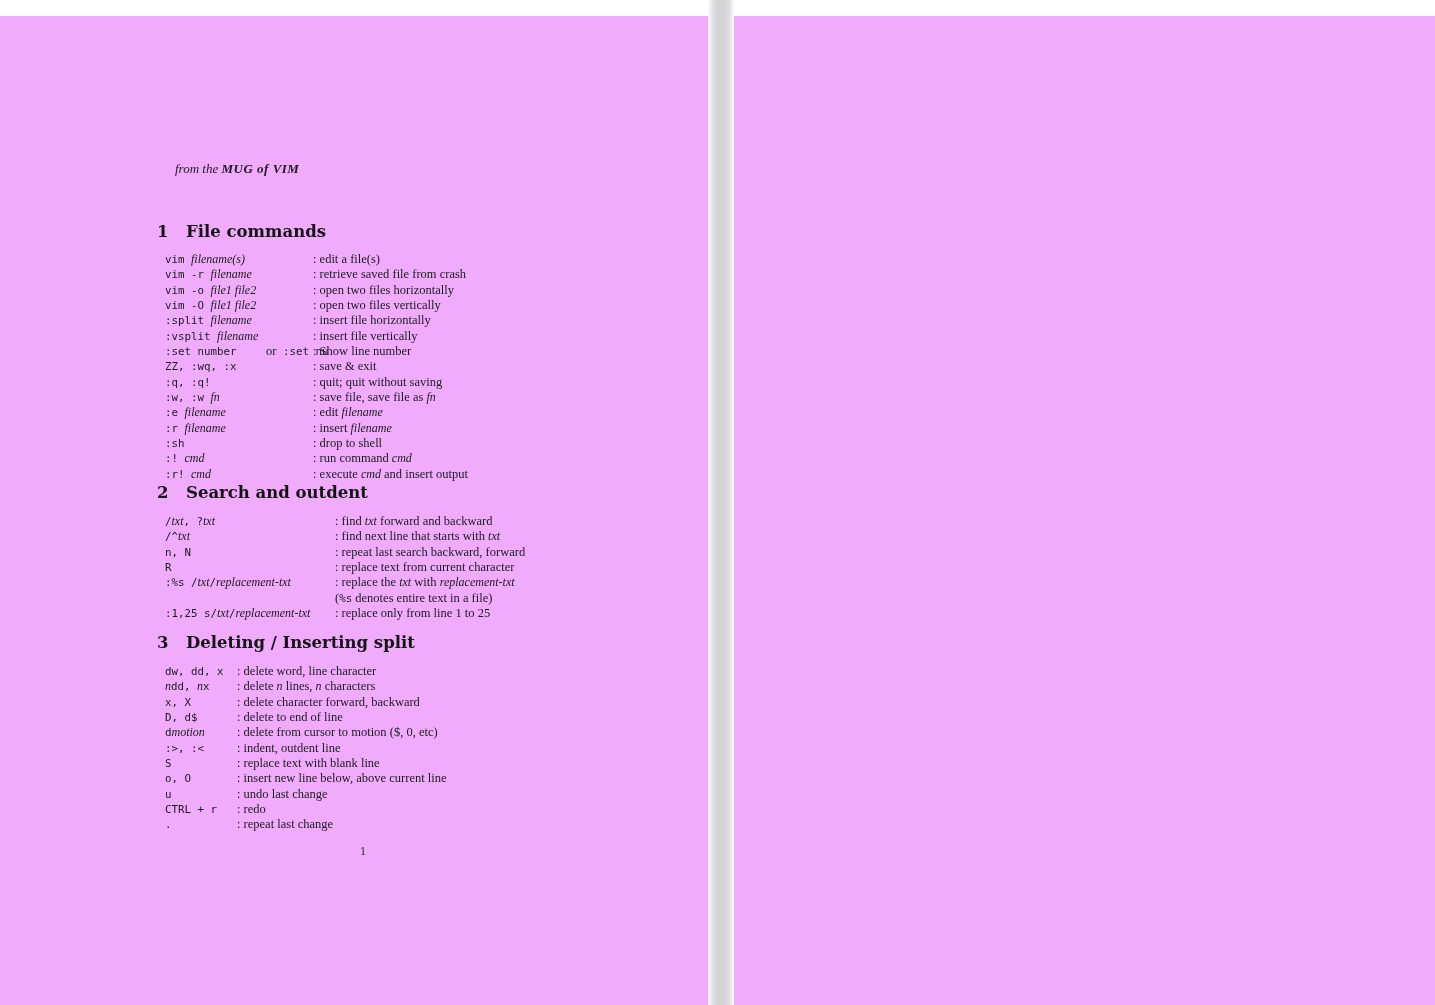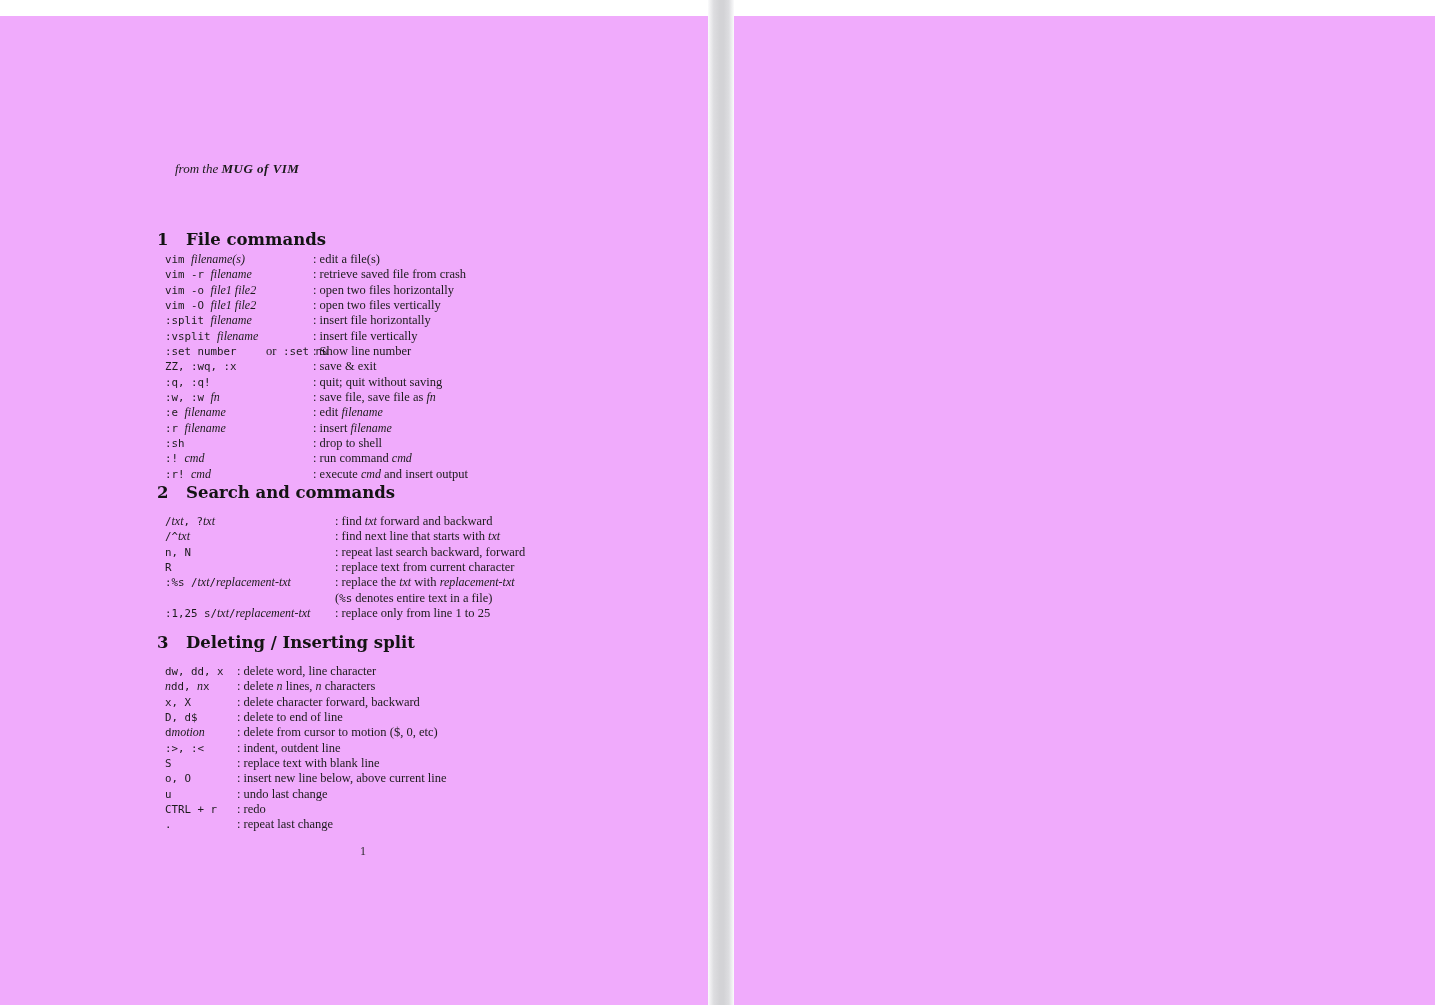--- a/index.html
+++ b/index.html
@@ -66,7 +66,7 @@
   <div class="page" id="page-1">
     <div class="doc-header"><span>from the </span><span class="hdr-bold">MUG of VIM</span></div>
     <div id="p1-sections">
-        <div class="sec-heading" style="left: 157px; top: 206px; margin-top: 8px;"><span class="sec-num">1</span><span>File commands</span></div>
+        <div class="sec-heading" style="left: 157px; top: 206px;"><span class="sec-num">1</span><span>File commands</span></div>
         <div class="tbl" style="left: 165px; top: 236px;"><div class="row"><span class="cmd" style="width: 148px;">vim <span class="it">filename(s)</span></span><span class="desc">: edit a file(s)</span></div><div class="row"><span class="cmd" style="width: 148px;">vim -r <span class="it">filename</span></span><span class="desc">: retrieve saved file from crash</span></div><div class="row"><span class="cmd" style="width: 148px;">vim -o <span class="it">file1 file2</span></span><span class="desc">: open two files horizontally</span></div><div class="row"><span class="cmd" style="width: 148px;">vim -O <span class="it">file1 file2</span></span><span class="desc">: open two files vertically</span></div><div class="row"><span class="cmd" style="width: 148px;">:split <span class="it">filename</span></span><span class="desc">: insert file horizontally</span></div><div class="row"><span class="cmd" style="width: 148px;">:vsplit <span class="it">filename</span></span><span class="desc">: insert file vertically</span></div><div class="row"><span class="cmd" style="width: 148px;">:set number <span class="rm">or</span> :set nu</span><span class="desc">: Show line number</span></div><div class="row"><span class="cmd" style="width: 148px;">ZZ, :wq, :x</span><span class="desc">: save &amp; exit</span></div><div class="row"><span class="cmd" style="width: 148px;">:q, :q!</span><span class="desc">: quit; quit without saving</span></div><div class="row"><span class="cmd" style="width: 148px;">:w, :w <span class="it">fn</span></span><span class="desc">: save file, save file as <span class="it">fn</span></span></div><div class="row"><span class="cmd" style="width: 148px;">:e <span class="it">filename</span></span><span class="desc">: edit <span class="it">filename</span></span></div><div class="row"><span class="cmd" style="width: 148px;">:r <span class="it">filename</span></span><span class="desc">: insert <span class="it">filename</span></span></div><div class="row"><span class="cmd" style="width: 148px;">:sh</span><span class="desc">: drop to shell</span></div><div class="row"><span class="cmd" style="width: 148px;">:! <span class="it">cmd</span></span><span class="desc">: run command <span class="it">cmd</span></span></div><div class="row"><span class="cmd" style="width: 148px;">:r! <span class="it">cmd</span></span><span class="desc">: execute <span class="it">cmd</span> and insert output</span></div></div>
         <div class="sec-heading" style="left: 157px; top: 467px;"><span class="sec-num">2</span><span>Search and commands</span></div>
         <div class="tbl" style="left: 165px; top: 498px;"><div class="row"><span class="cmd" style="width: 170px;">/<span class="it">txt</span>, ?<span class="it">txt</span></span><span class="desc">: find <span class="it">txt</span> forward and backward</span></div><div class="row"><span class="cmd" style="width: 170px;">/^<span class="it">txt</span></span><span class="desc">: find next line that starts with <span class="it">txt</span></span></div><div class="row"><span class="cmd" style="width: 170px;">n, N</span><span class="desc">: repeat last search backward, forward</span></div><div class="row"><span class="cmd" style="width: 170px;">R</span><span class="desc">: replace text from current character</span></div><div class="row"><span class="cmd" style="width: 170px;">:%s /<span class="it">txt</span>/<span class="it">replacement-txt</span></span><span class="desc">: replace the <span class="it">txt</span> with <span class="it">replacement-txt</span></span></div><div class="row"><span class="cmd" style="width: 170px;"></span><span class="desc">(<span class="tt">%s</span> denotes entire text in a file)</span></div><div class="row"><span class="cmd" style="width: 170px;">:1,25 s/<span class="it">txt</span>/<span class="it">replacement-txt</span></span><span class="desc">: replace only from line 1 to 25</span></div></div>

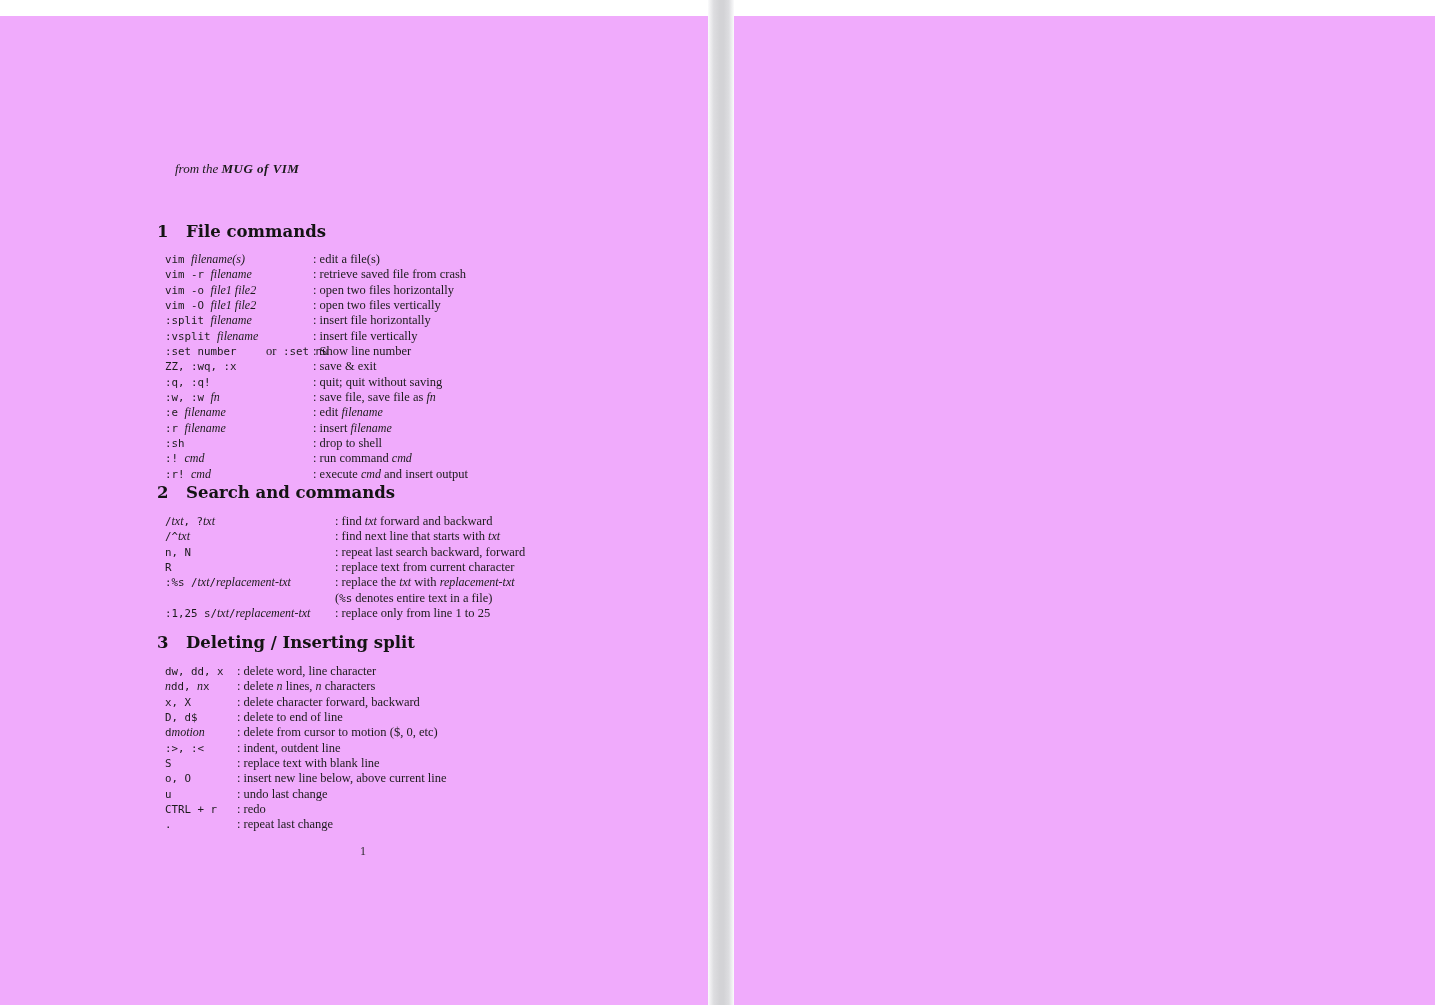--- a/index.html
+++ b/index.html
@@ -68,7 +68,7 @@
     <div id="p1-sections">
         <div class="sec-heading" style="left: 157px; top: 206px;"><span class="sec-num">1</span><span>File commands</span></div>
         <div class="tbl" style="left: 165px; top: 236px;"><div class="row"><span class="cmd" style="width: 148px;">vim <span class="it">filename(s)</span></span><span class="desc">: edit a file(s)</span></div><div class="row"><span class="cmd" style="width: 148px;">vim -r <span class="it">filename</span></span><span class="desc">: retrieve saved file from crash</span></div><div class="row"><span class="cmd" style="width: 148px;">vim -o <span class="it">file1 file2</span></span><span class="desc">: open two files horizontally</span></div><div class="row"><span class="cmd" style="width: 148px;">vim -O <span class="it">file1 file2</span></span><span class="desc">: open two files vertically</span></div><div class="row"><span class="cmd" style="width: 148px;">:split <span class="it">filename</span></span><span class="desc">: insert file horizontally</span></div><div class="row"><span class="cmd" style="width: 148px;">:vsplit <span class="it">filename</span></span><span class="desc">: insert file vertically</span></div><div class="row"><span class="cmd" style="width: 148px;">:set number <span class="rm">or</span> :set nu</span><span class="desc">: Show line number</span></div><div class="row"><span class="cmd" style="width: 148px;">ZZ, :wq, :x</span><span class="desc">: save &amp; exit</span></div><div class="row"><span class="cmd" style="width: 148px;">:q, :q!</span><span class="desc">: quit; quit without saving</span></div><div class="row"><span class="cmd" style="width: 148px;">:w, :w <span class="it">fn</span></span><span class="desc">: save file, save file as <span class="it">fn</span></span></div><div class="row"><span class="cmd" style="width: 148px;">:e <span class="it">filename</span></span><span class="desc">: edit <span class="it">filename</span></span></div><div class="row"><span class="cmd" style="width: 148px;">:r <span class="it">filename</span></span><span class="desc">: insert <span class="it">filename</span></span></div><div class="row"><span class="cmd" style="width: 148px;">:sh</span><span class="desc">: drop to shell</span></div><div class="row"><span class="cmd" style="width: 148px;">:! <span class="it">cmd</span></span><span class="desc">: run command <span class="it">cmd</span></span></div><div class="row"><span class="cmd" style="width: 148px;">:r! <span class="it">cmd</span></span><span class="desc">: execute <span class="it">cmd</span> and insert output</span></div></div>
-        <div class="sec-heading" style="left: 157px; top: 467px;"><span class="sec-num">2</span><span>Search and commands</span></div>
+        <div class="sec-heading" style="left: 157px; top: 467px;"><span class="sec-num">2</span><span>Search and outdent</span></div>
         <div class="tbl" style="left: 165px; top: 498px;"><div class="row"><span class="cmd" style="width: 170px;">/<span class="it">txt</span>, ?<span class="it">txt</span></span><span class="desc">: find <span class="it">txt</span> forward and backward</span></div><div class="row"><span class="cmd" style="width: 170px;">/^<span class="it">txt</span></span><span class="desc">: find next line that starts with <span class="it">txt</span></span></div><div class="row"><span class="cmd" style="width: 170px;">n, N</span><span class="desc">: repeat last search backward, forward</span></div><div class="row"><span class="cmd" style="width: 170px;">R</span><span class="desc">: replace text from current character</span></div><div class="row"><span class="cmd" style="width: 170px;">:%s /<span class="it">txt</span>/<span class="it">replacement-txt</span></span><span class="desc">: replace the <span class="it">txt</span> with <span class="it">replacement-txt</span></span></div><div class="row"><span class="cmd" style="width: 170px;"></span><span class="desc">(<span class="tt">%s</span> denotes entire text in a file)</span></div><div class="row"><span class="cmd" style="width: 170px;">:1,25 s/<span class="it">txt</span>/<span class="it">replacement-txt</span></span><span class="desc">: replace only from line 1 to 25</span></div></div>
         <div class="sec-heading" style="left: 157px; top: 617px;"><span class="sec-num">3</span><span>Deleting / Inserting split</span></div>
         <div class="tbl" style="left: 165px; top: 648px;"><div class="row"><span class="cmd" style="width: 72px;">dw, dd, x</span><span class="desc">: delete word, line character</span></div><div class="row"><span class="cmd" style="width: 72px;"><span class="it">n</span>dd, <span class="it">n</span>x</span><span class="desc">: delete <span class="it">n</span> lines, <span class="it">n</span> characters</span></div><div class="row"><span class="cmd" style="width: 72px;">x, X</span><span class="desc">: delete character forward, backward</span></div><div class="row"><span class="cmd" style="width: 72px;">D, d$</span><span class="desc">: delete to end of line</span></div><div class="row"><span class="cmd" style="width: 72px;">d<span class="it">motion</span></span><span class="desc">: delete from cursor to motion ($, 0, etc)</span></div><div class="row"><span class="cmd" style="width: 72px;">:&gt;, :&lt;</span><span class="desc">: indent, outdent line</span></div><div class="row"><span class="cmd" style="width: 72px;">S</span><span class="desc">: replace text with blank line</span></div><div class="row"><span class="cmd" style="width: 72px;">o, O</span><span class="desc">: insert new line below, above current line</span></div><div class="row"><span class="cmd" style="width: 72px;">u</span><span class="desc">: undo last change</span></div><div class="row"><span class="cmd" style="width: 72px;">CTRL + r</span><span class="desc">: redo</span></div><div class="row"><span class="cmd" style="width: 72px;">.</span><span class="desc">: repeat last change</span></div></div>

